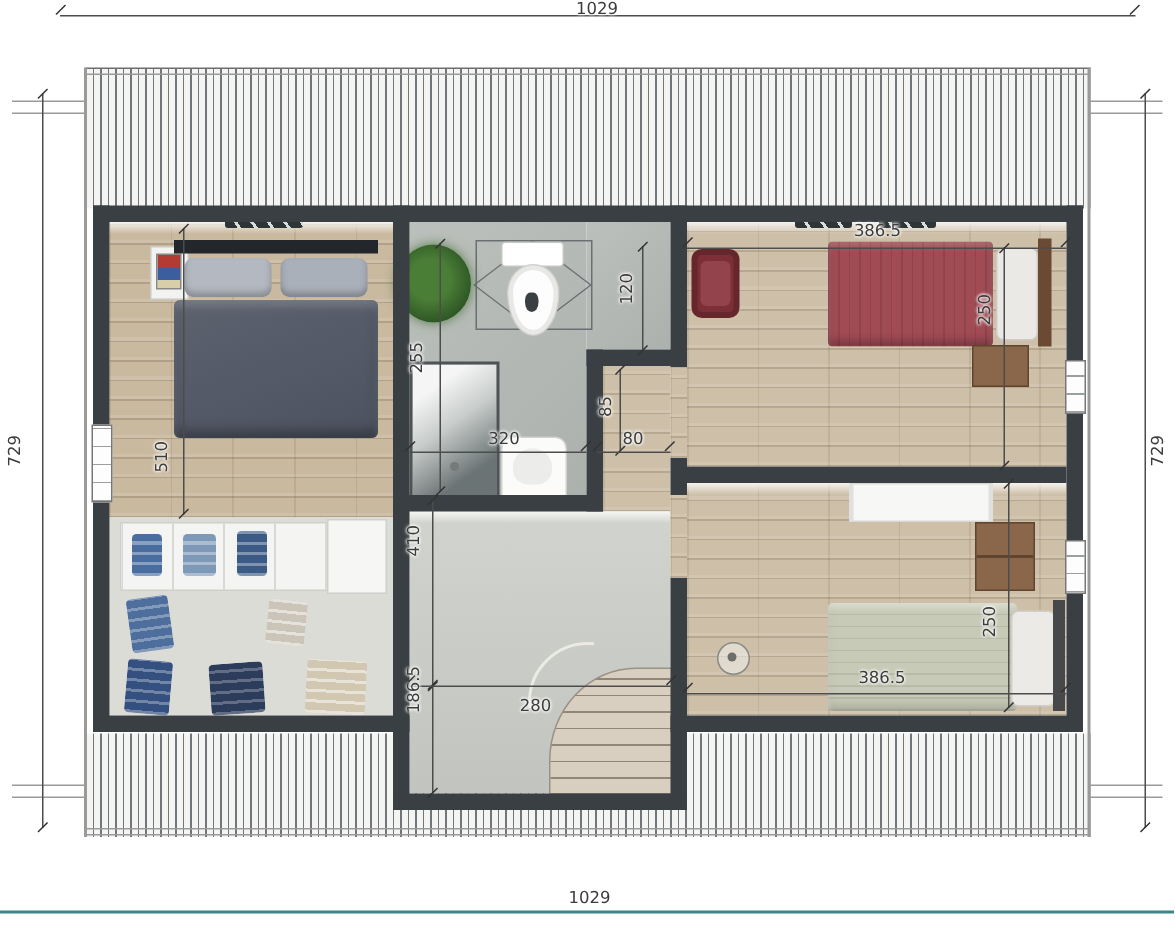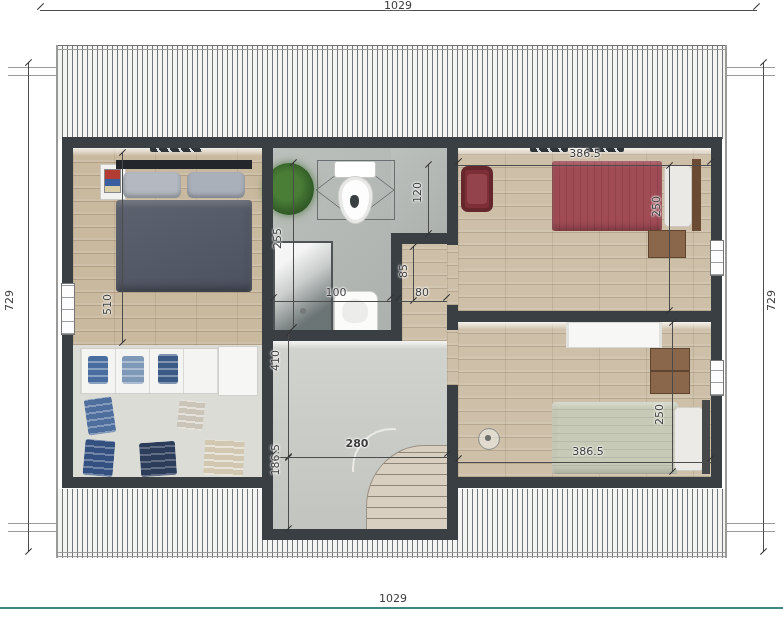--- a/index.html
+++ b/index.html
@@ -176,7 +176,7 @@
   <div class="dimlabel" style="left:406px;top:287px;width:32px;">80</div>
 
   <div class="dline h" style="left:273px;top:301px;width:118px;"></div>
-  <div class="dimlabel" style="left:318px;top:287px;width:36px;">100</div>
+  <div class="dimlabel" style="left:318px;top:287px;width:36px;">320</div>
 
   <div class="dline v" style="left:288px;top:333px;height:124px;"></div>
   <div class="dimlabel vlabel" style="left:270px;top:350px;">410</div>

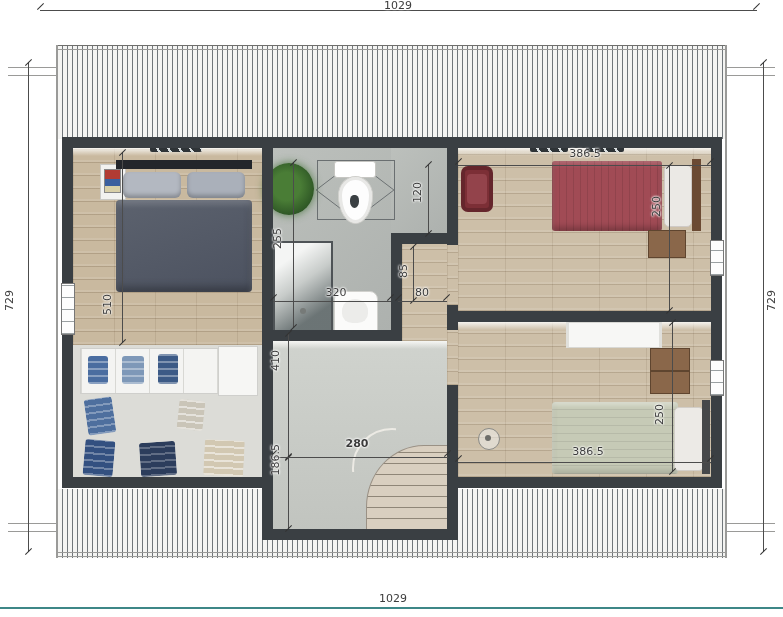--- a/index.html
+++ b/index.html
@@ -185,7 +185,7 @@
   <div class="dimlabel vlabel" style="left:270px;top:444px;">186.5</div>
 
   <div class="dline h" style="left:273px;top:457px;width:175px;"></div>
-  <div class="dimlabel" style="left:338px;top:438px;width:38px;font-weight:bold;">280</div>
+  <div class="dimlabel" style="left:338px;top:465px;width:38px;">280</div>
 
   <div class="dline h" style="left:458px;top:165px;width:253px;"></div>
   <div class="dimlabel" style="left:563px;top:148px;width:44px;">386.5</div>

